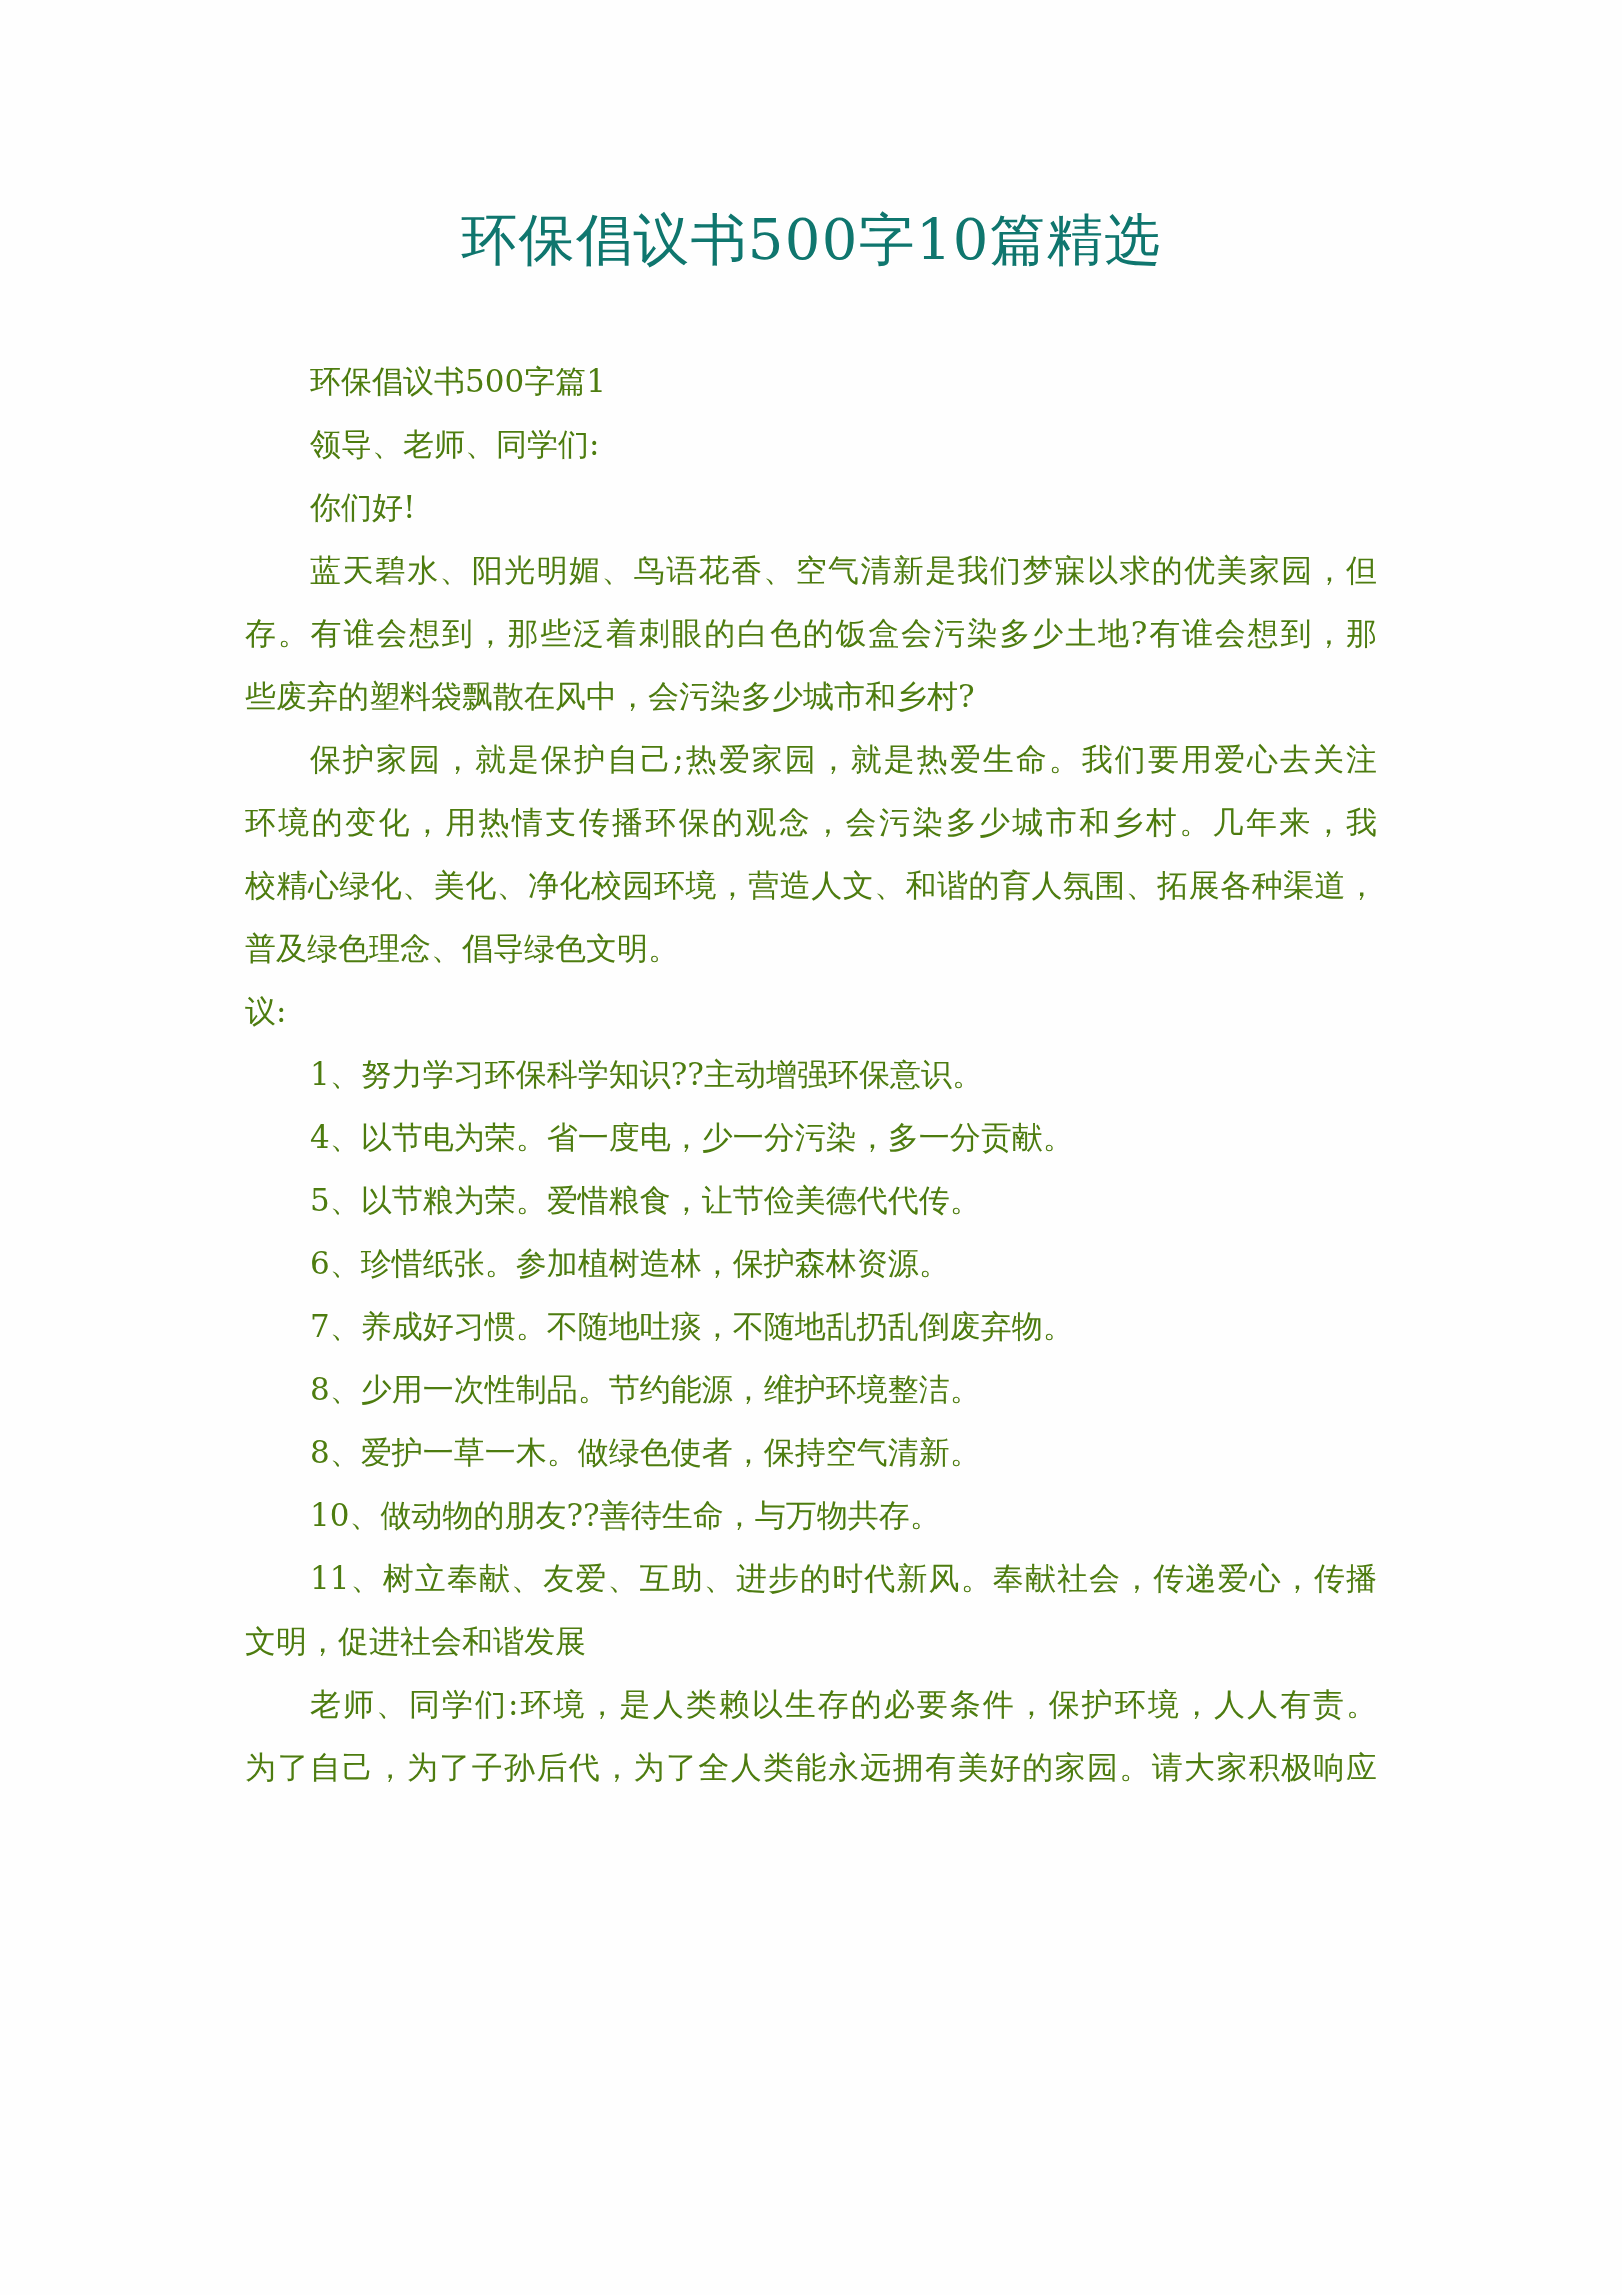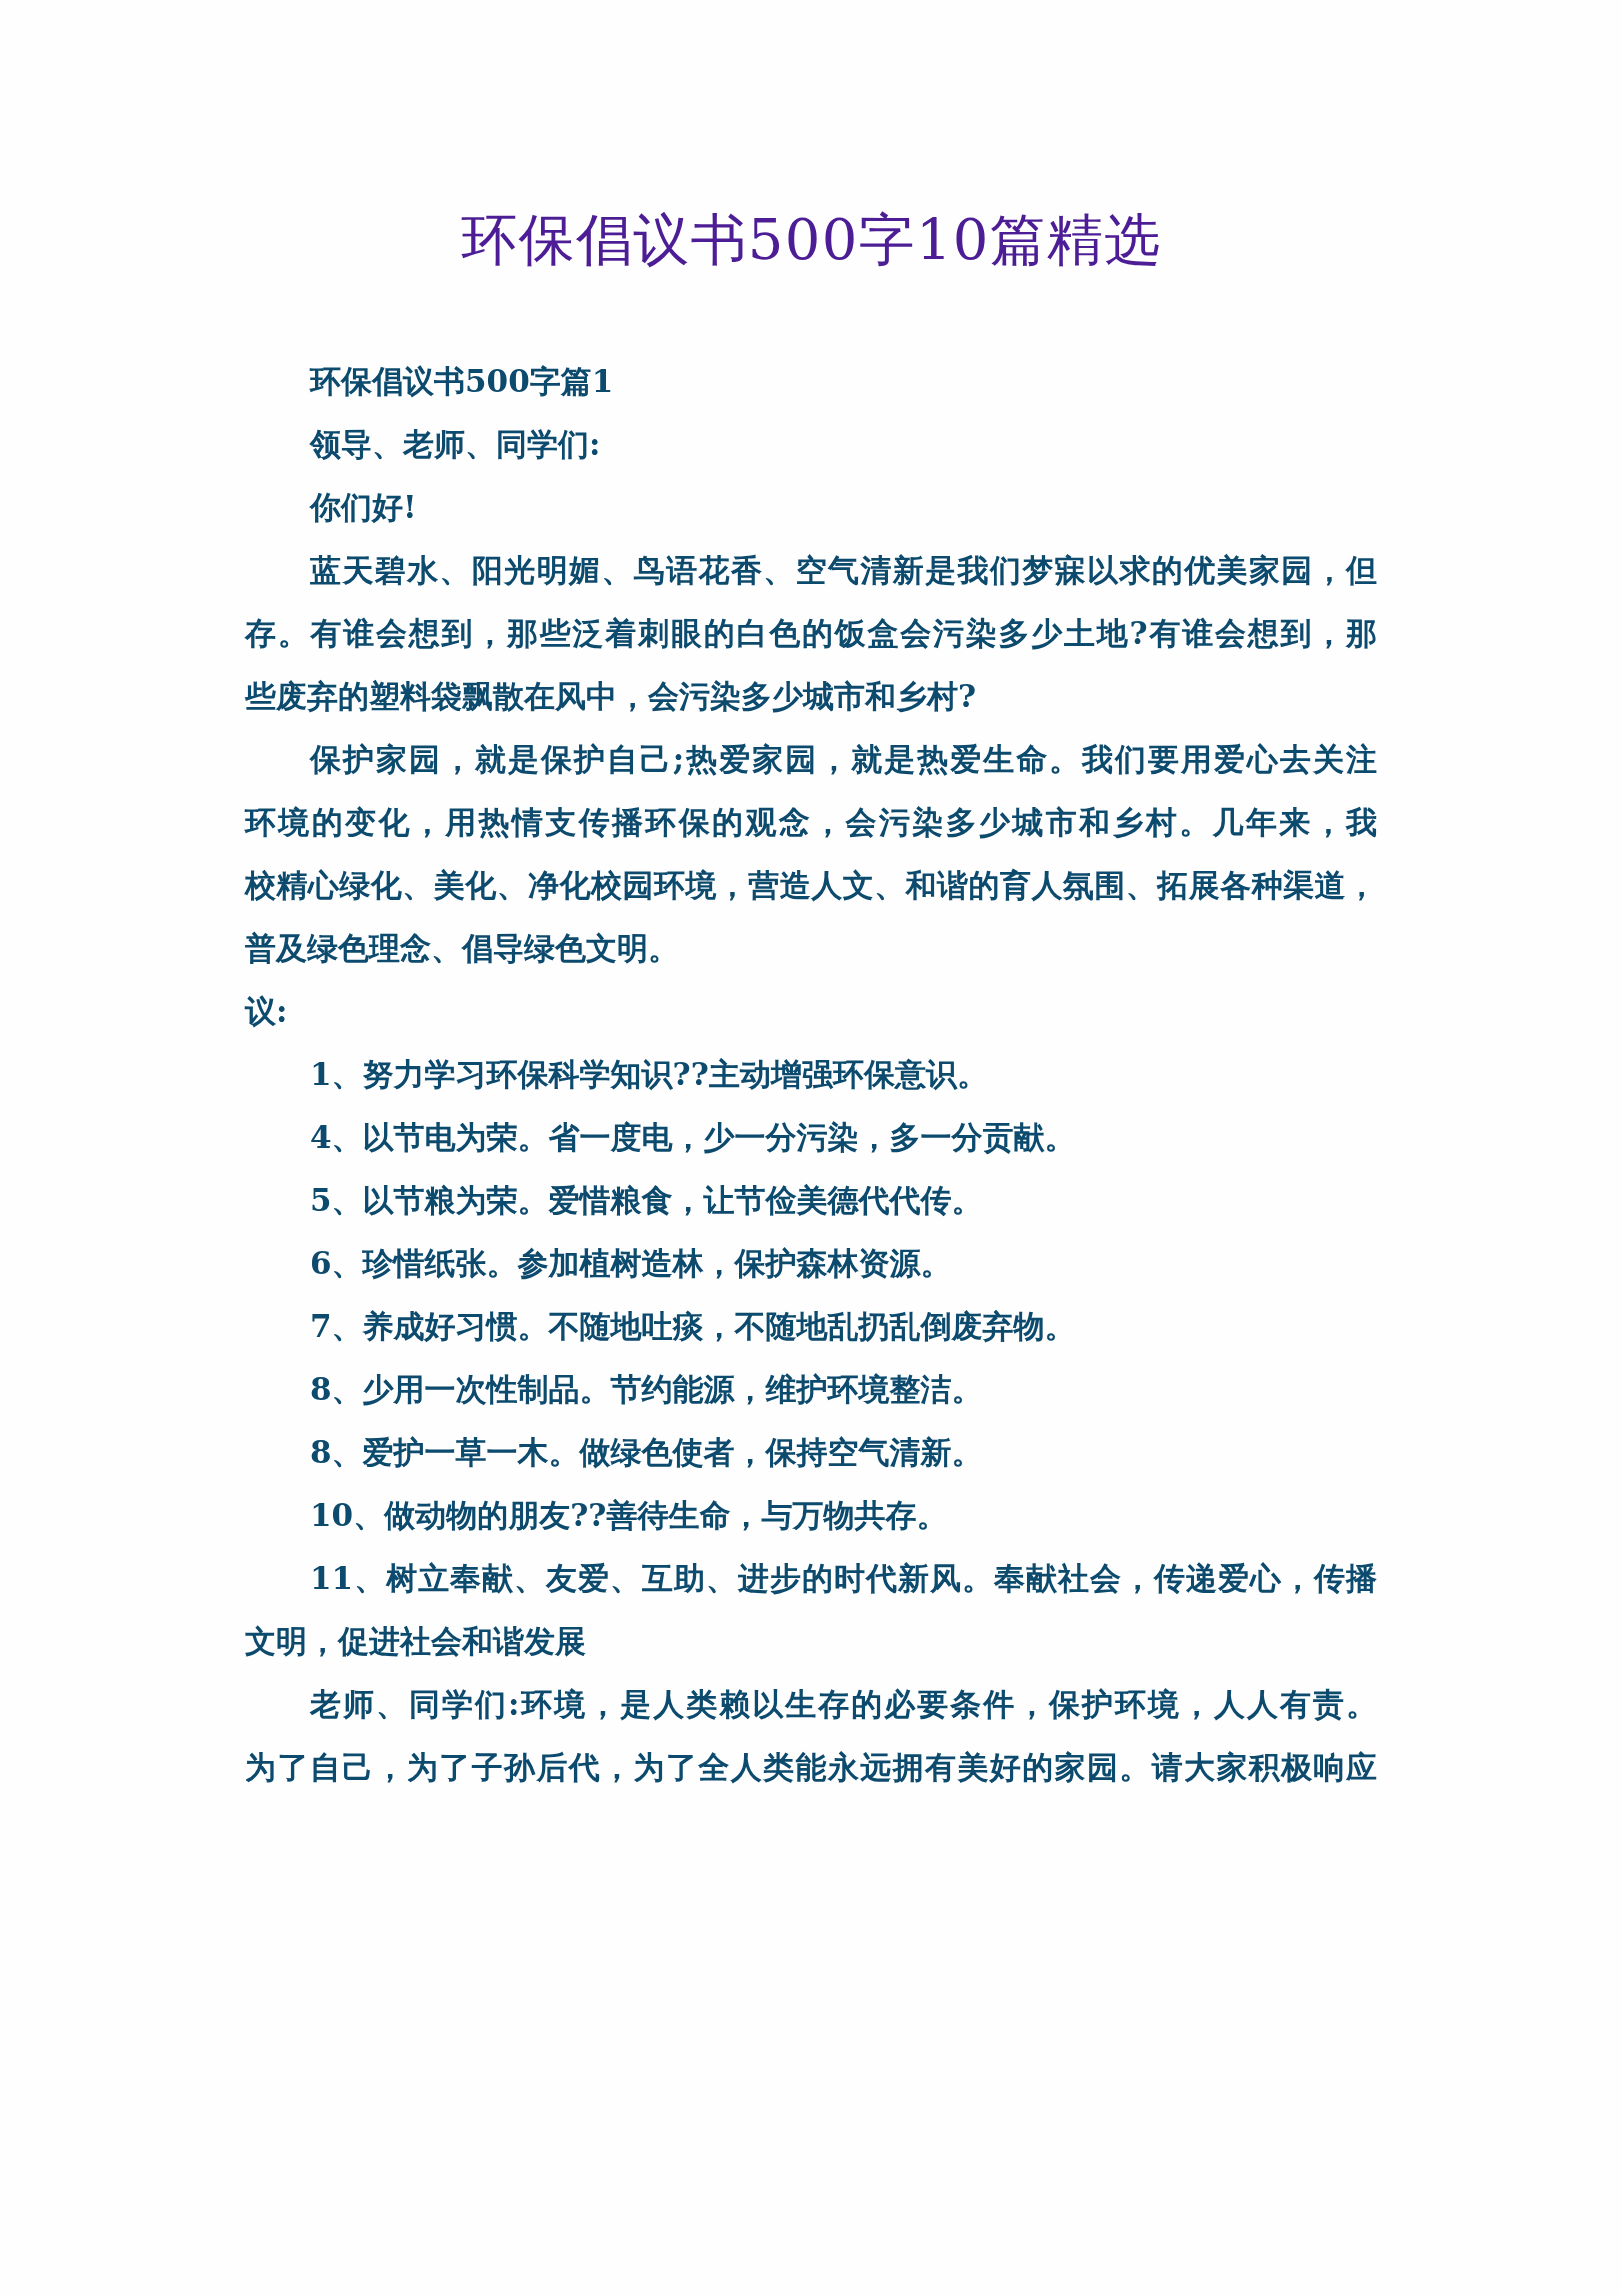--- a/index.html
+++ b/index.html
@@ -10,7 +10,7 @@
     .page { position: absolute; left: 0; top: 0; width: 1623px; height: 2295px; background: #fefefe; }
     .title {
       position: absolute; left: 0; width: 1623px; top: 200px; text-align: center;
-      font-size: 56px; line-height: 79px; letter-spacing: 1.3px; color: #4c1d95;
+      font-size: 56px; line-height: 79px; letter-spacing: 1.3px; color: #0f766e;
     }
     .body { position: absolute; left: 245px; top: 350px; width: 1132px; }
     .line {

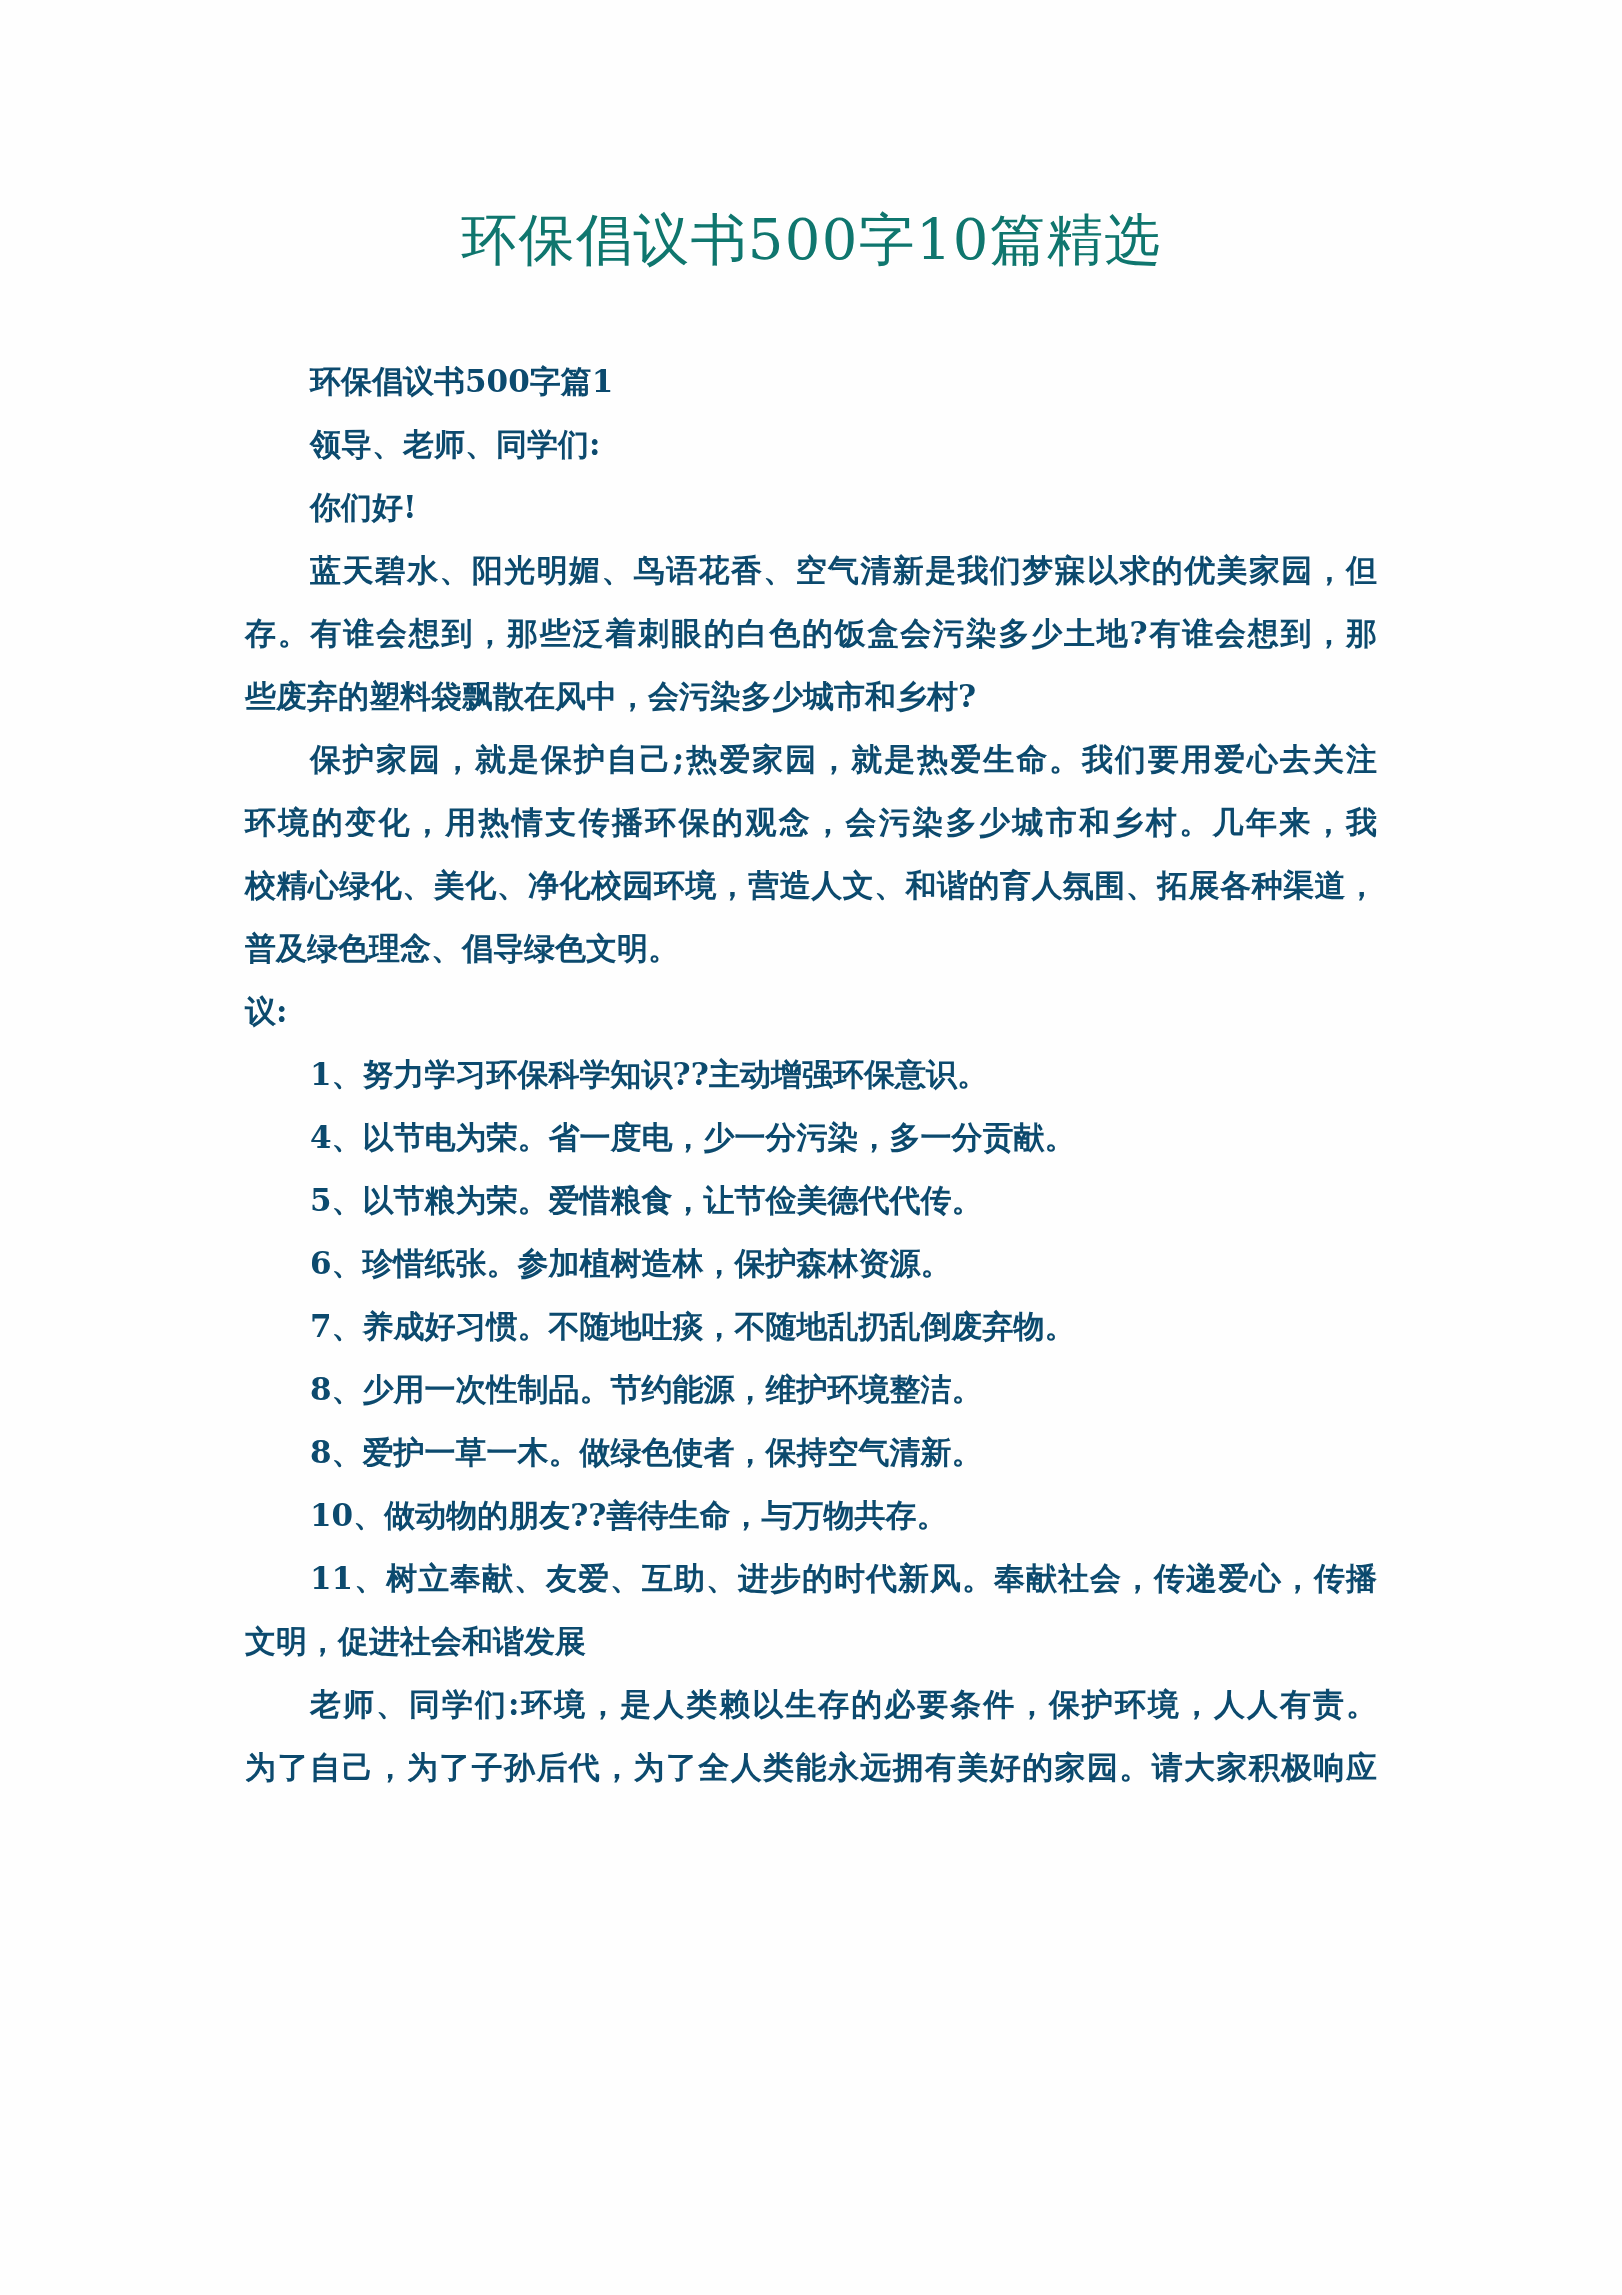--- a/index.html
+++ b/index.html
@@ -15,7 +15,7 @@
     .body { position: absolute; left: 245px; top: 350px; width: 1132px; }
     .line {
       font-size: 31px; line-height: 63px; height: 63px; white-space: nowrap;
-      text-align: justify; text-align-last: justify; color: #0c4a6e; font-weight: bold;
+      text-align: justify; text-align-last: justify; color: #4d7c0f;
     }
     .line.last { text-align-last: left; }
     .indent { padding-left: 65px; }

